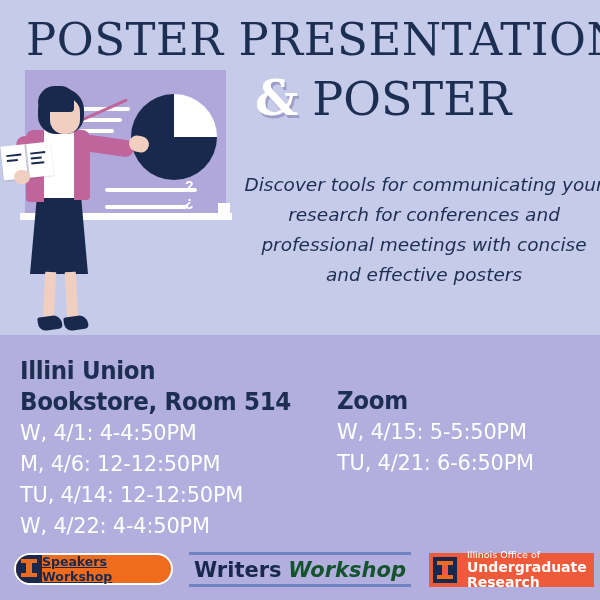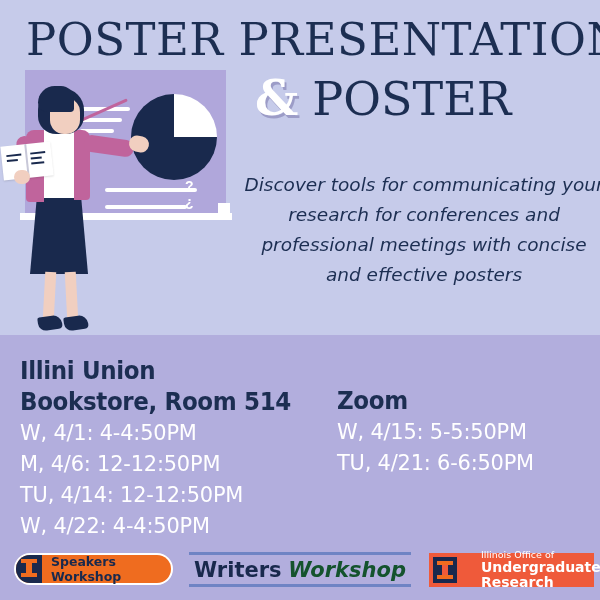--- a/index.html
+++ b/index.html
@@ -114,7 +114,7 @@
   .ibar:after{bottom:0;}
   .speakers-text{
     font-family:"DejaVu Sans","Liberation Sans",sans-serif;
-    font-size:12.5px;font-weight:bold;color:#19294d;padding-left:9px;
+    font-size:12.5px;font-weight:bold;color:#19294d;padding-left:0;text-decoration:underline;
   }
 
   .logo-writers{position:absolute;left:189px;top:552px;width:222px;height:38px;}

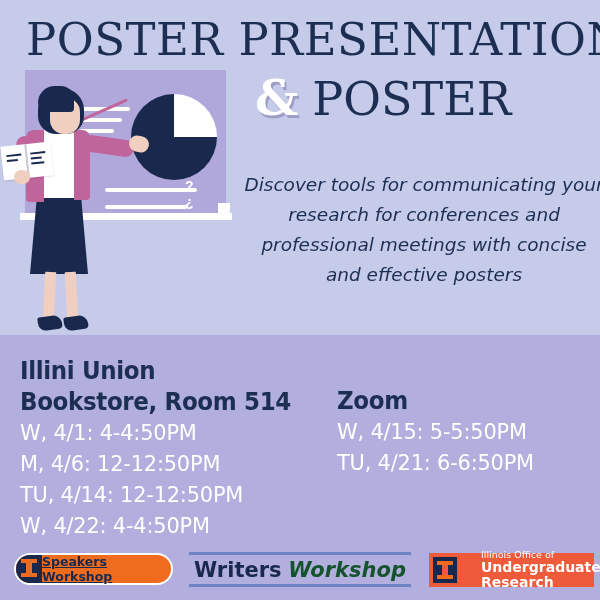--- a/index.html
+++ b/index.html
@@ -130,7 +130,7 @@
     position:absolute;left:429px;top:553px;width:165px;height:34px;
     background:#ef5a3a;display:flex;align-items:center;padding:0 4px;box-sizing:border-box;
   }
-  .our-lines{padding-left:24px;line-height:1.05;}
+  .our-lines{padding-left:10px;line-height:1.05;}
   .our1{font-family:"DejaVu Sans","Liberation Sans",sans-serif;font-size:9.5px;color:#ffffff;}
   .our2{font-family:"DejaVu Sans","Liberation Sans",sans-serif;font-size:14px;font-weight:bold;color:#ffffff;}
 </style>

